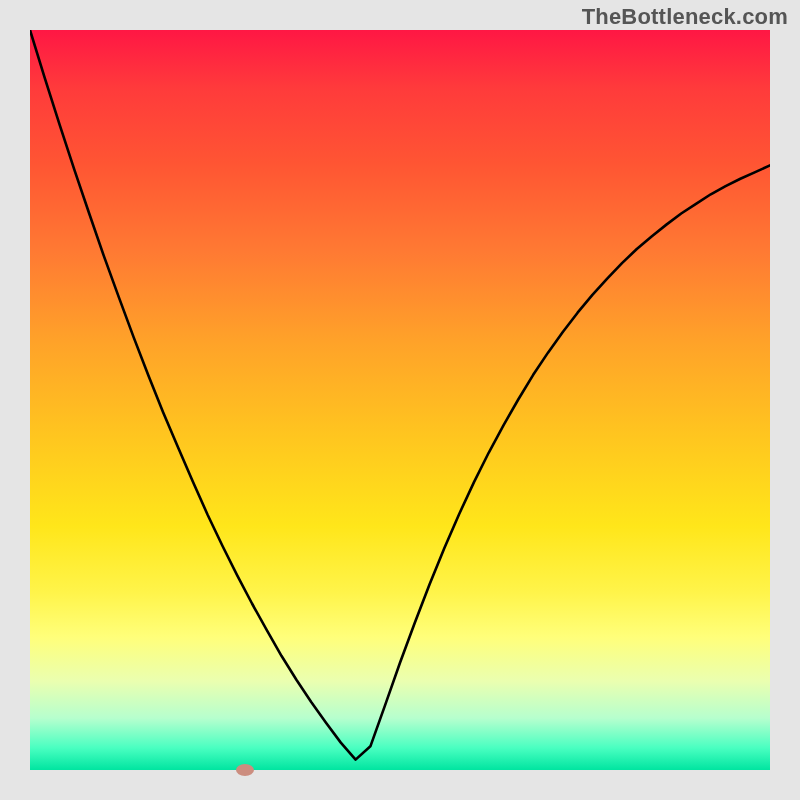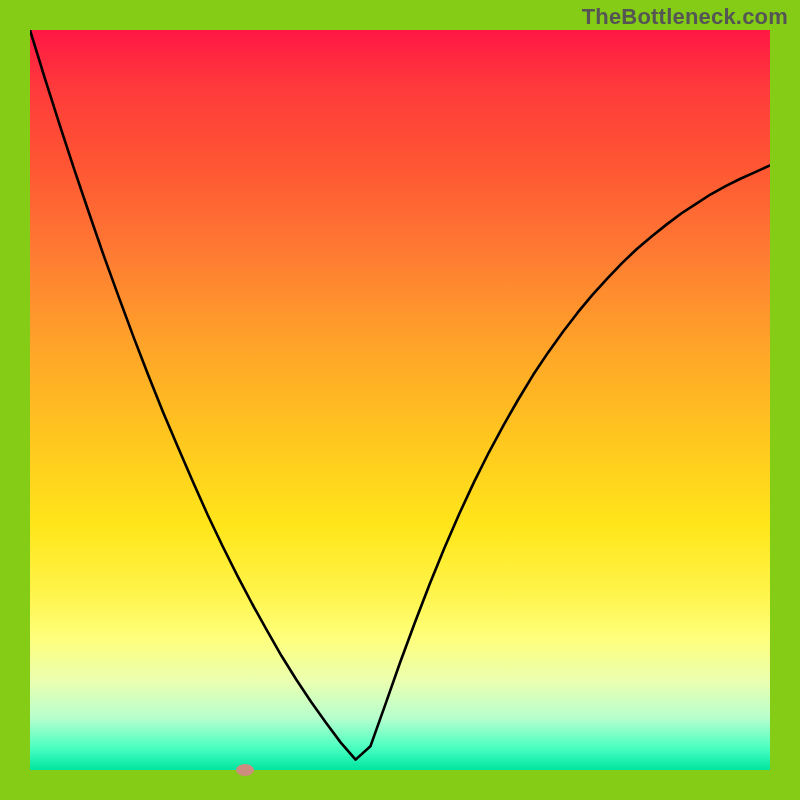--- a/index.html
+++ b/index.html
@@ -8,7 +8,7 @@
     position: relative;
     width: 800px;
     height: 800px;
-    background: #84cc16;
+    background: #e5e5e5;
   }
   .watermark {
     position: absolute;

